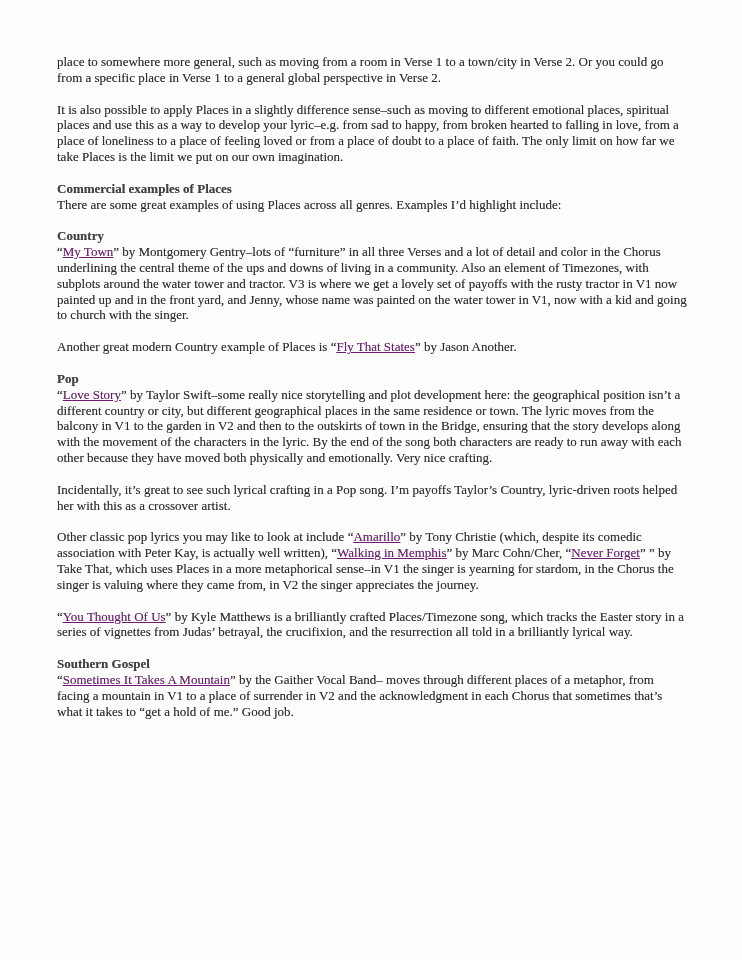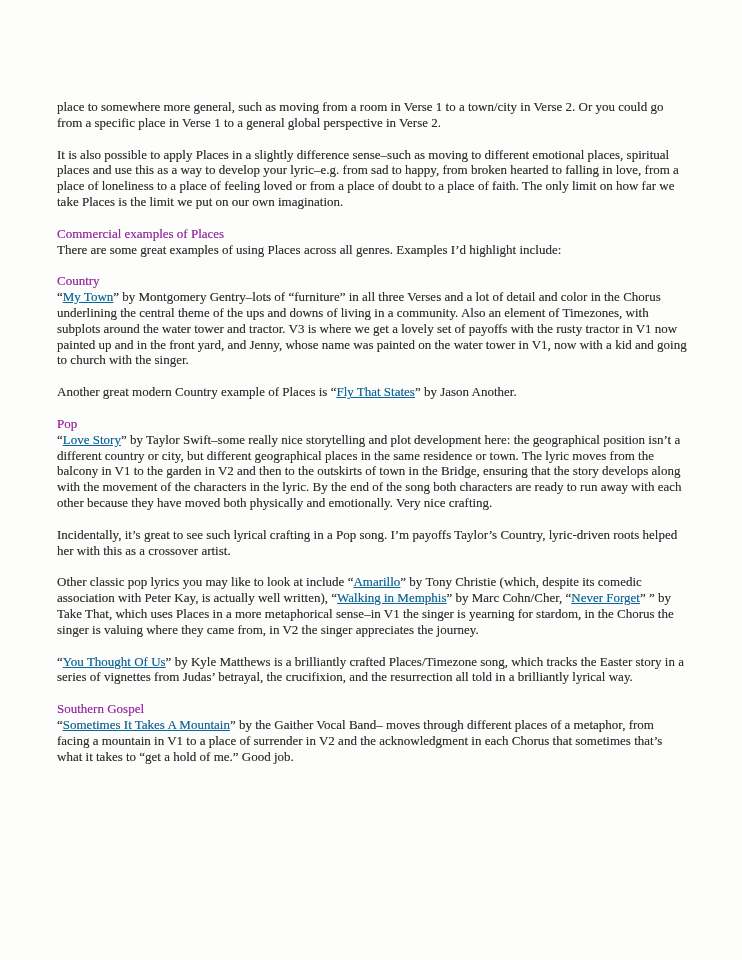--- a/index.html
+++ b/index.html
@@ -26,7 +26,6 @@
     
     filter: blur(0.3px);
     text-shadow: 0 0 0.6px rgba(40,40,40,0.45);
-    margin-top: 45px;
   }
   p.paragraph {
     margin: 0 0 16px 0;

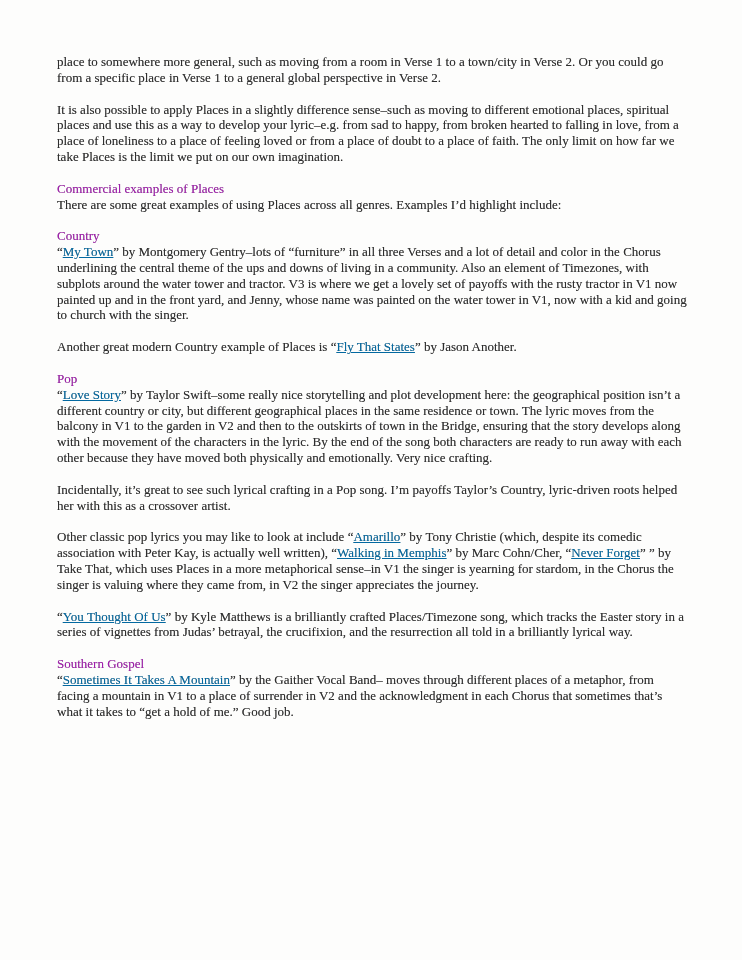--- a/index.html
+++ b/index.html
@@ -31,8 +31,8 @@
     margin: 0 0 16px 0;
   }
   div.heading {
-    font-weight: 400;
-    color: #a21caf;
+    font-weight: 700;
+    color: #404040;
     margin: 12px 0 0 0;
   }
   a.doc-link {

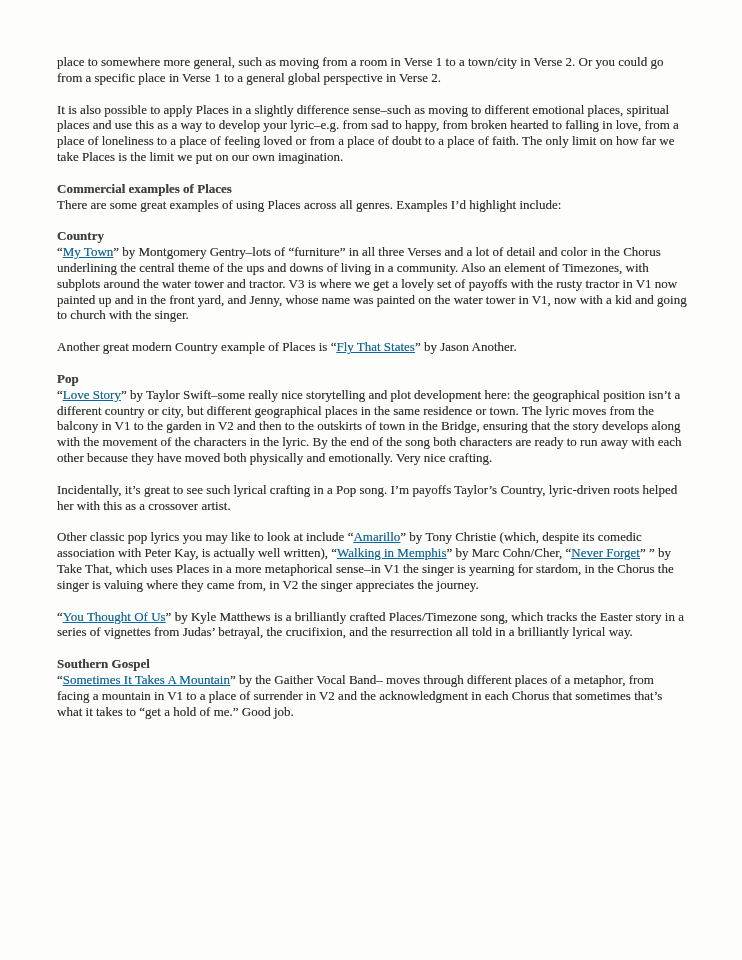--- a/index.html
+++ b/index.html
@@ -36,7 +36,7 @@
     margin: 12px 0 0 0;
   }
   a.doc-link {
-    color: #0369a1;
+    color: #701a75;
     text-decoration: underline;
     cursor: pointer;
   }

